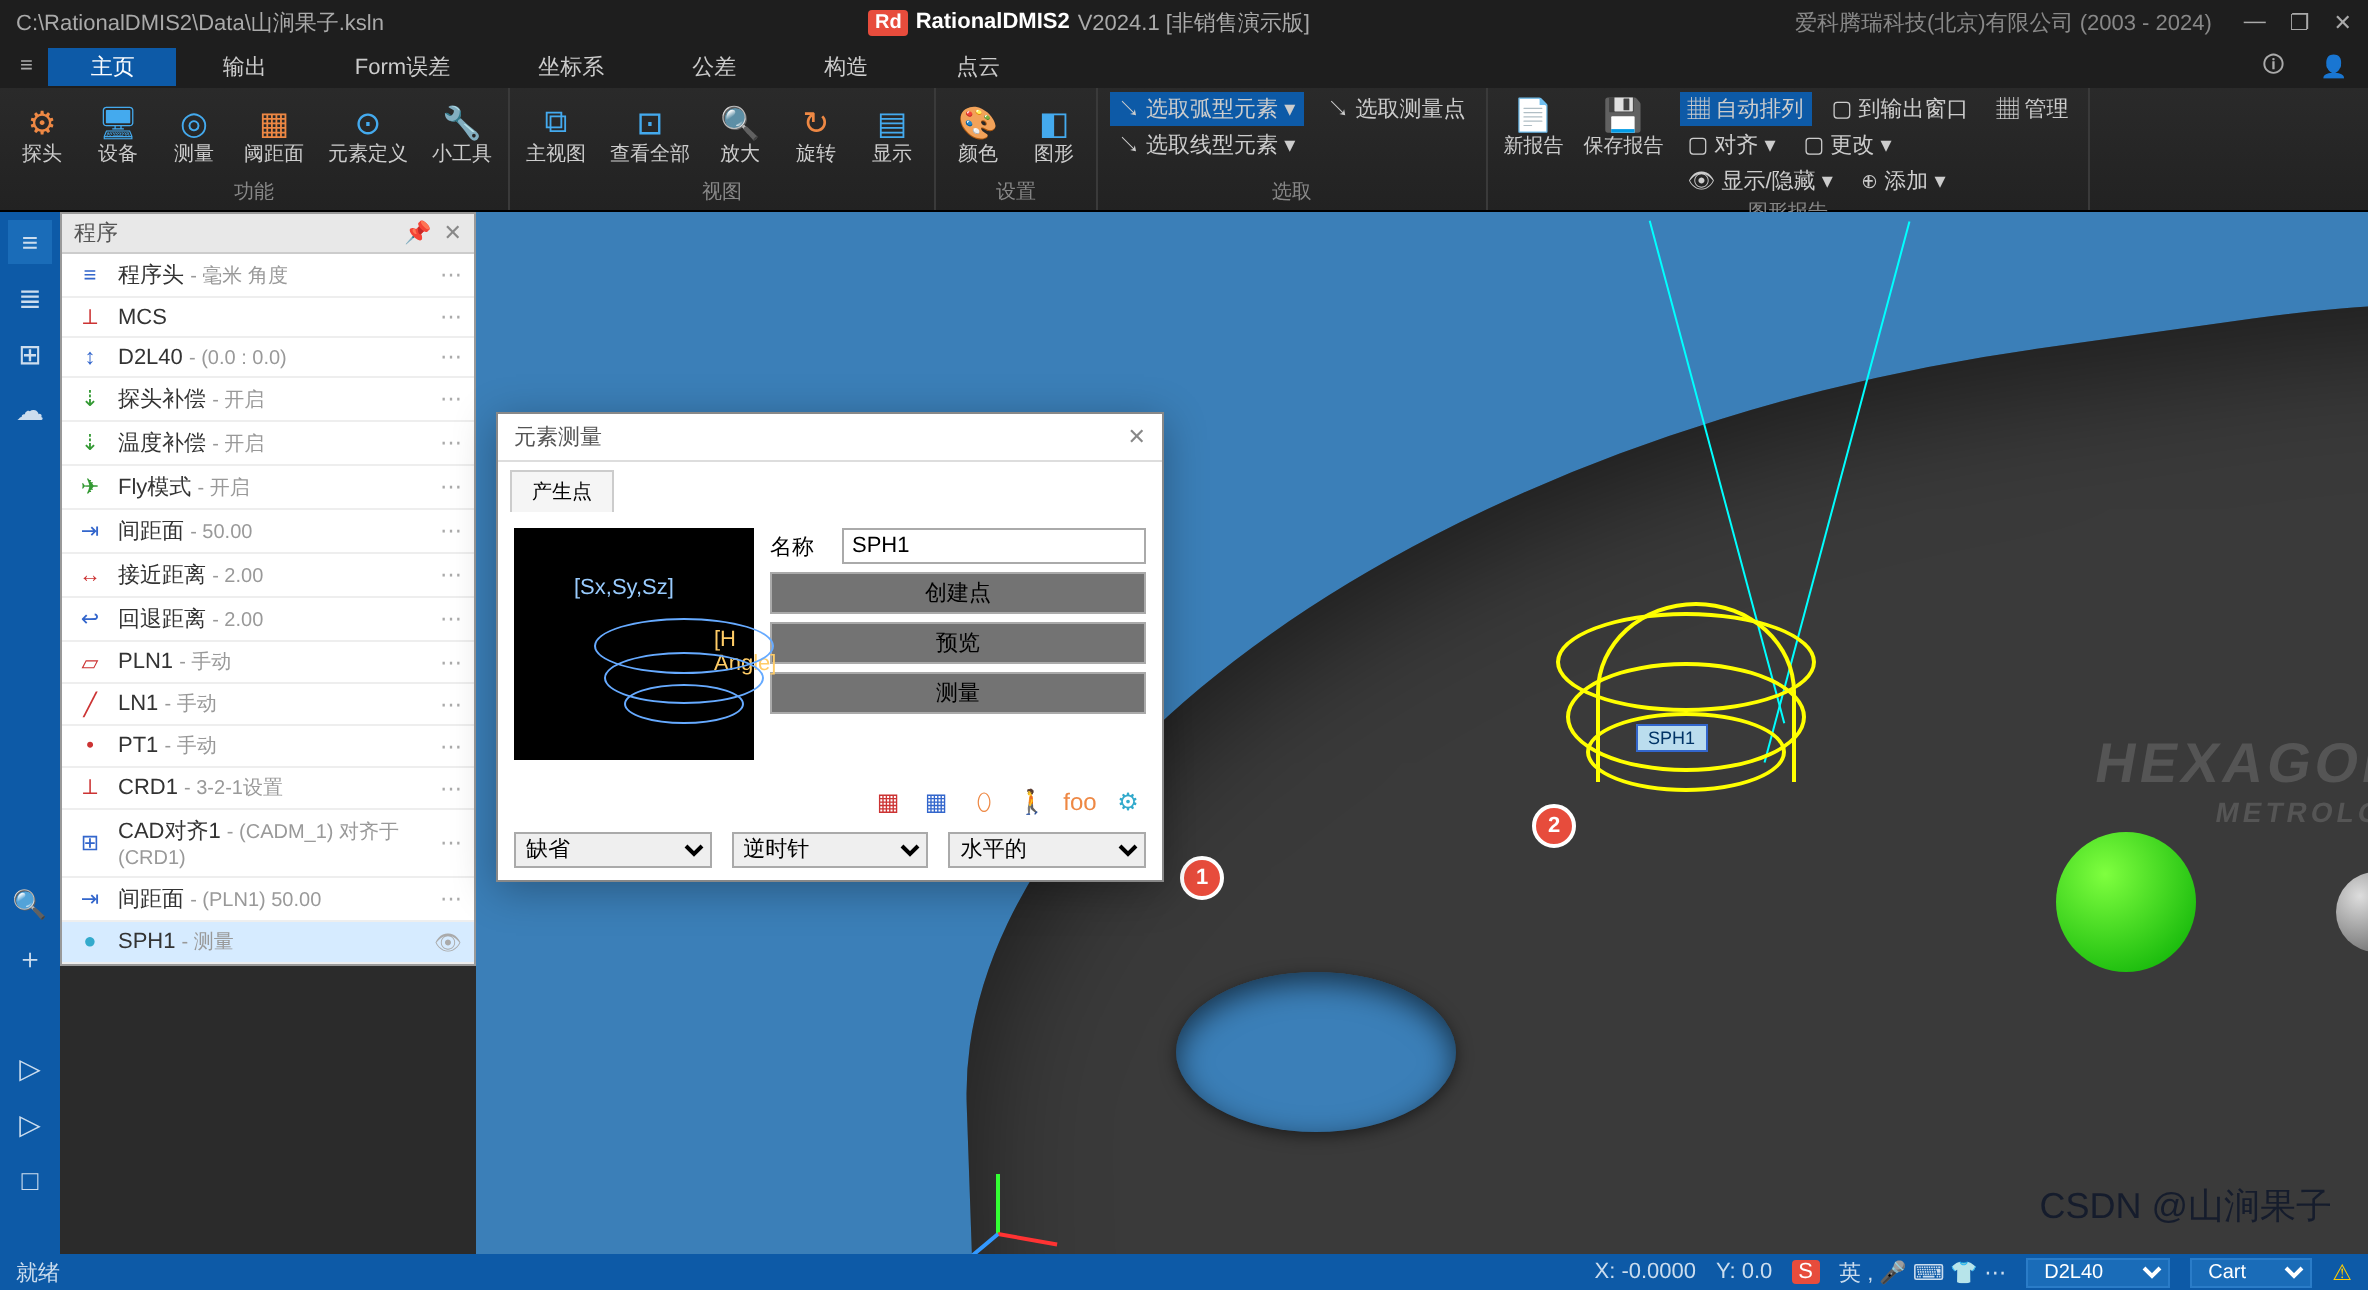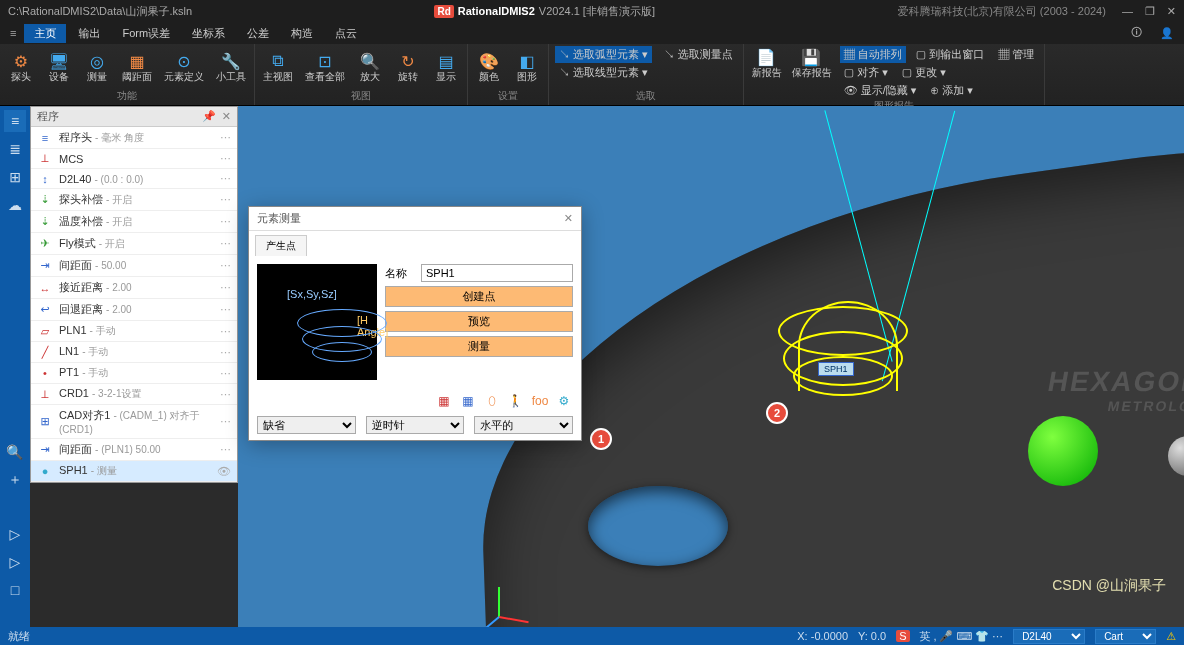--- a/index.html
+++ b/index.html
@@ -13,7 +13,7 @@
 .winbtns { display: flex; gap: 12px; margin-left: 16px; color: #aaa; }
 
 .menubar { height: 22px; background: #1e1e1e; display: flex; align-items: center; padding: 0 4px; gap: 2px; }
-.menubar .mi { color: #ccc; padding: 2px 10px; cursor: pointer; }
+.menubar .mi { color: #ccc; padding: 2px 21px; cursor: pointer; }
 .menubar .mi.active { background: #0d5aa7; color: #fff; }
 .menubar .hamburger { color: #aaa; padding: 0 6px; }
 .menubar .icon-right { margin-left: auto; color: #aaa; padding: 0 6px; }

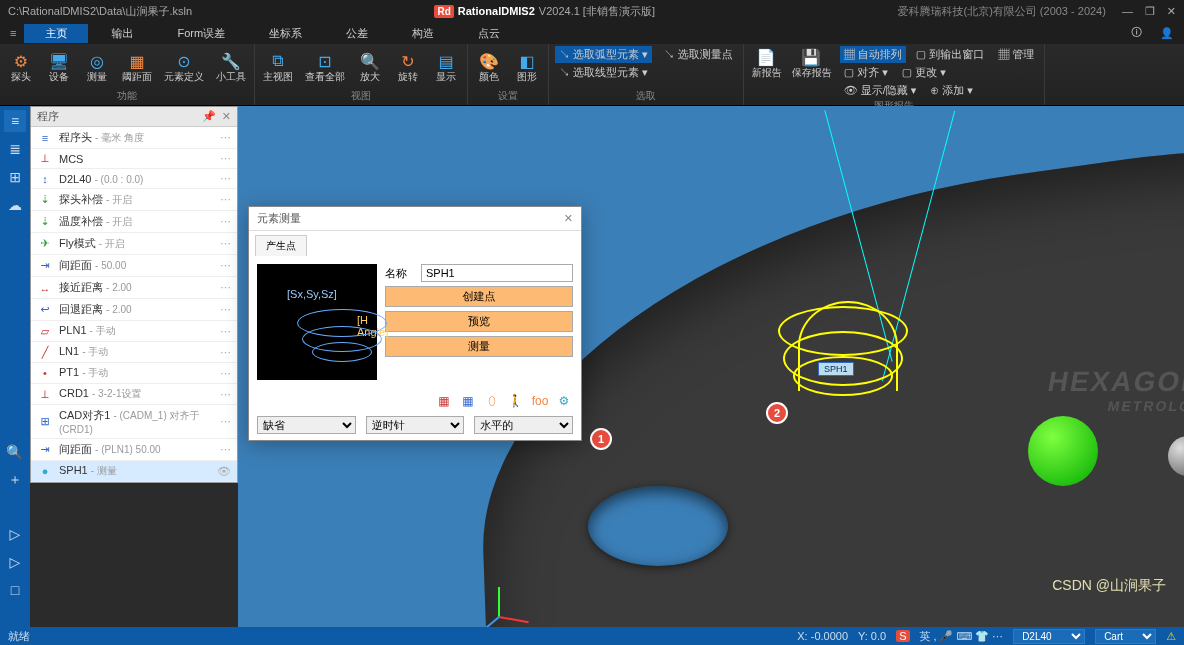--- a/index.html
+++ b/index.html
@@ -66,7 +66,7 @@
 .rcol { flex: 1; display: flex; flex-direction: column; gap: 4px; }
 .rcol .lblrow { display: flex; align-items: center; gap: 6px; }
 .rcol input[type=text] { flex: 1; border: 1px solid #aaa; padding: 2px 4px; font-size: 11px; }
-.rcol button { border: 1px solid #aaa; background: #fdba74; padding: 2px 0; cursor: pointer; font-size: 11px; }
+.rcol button { border: 1px solid #aaa; background: #737373; padding: 2px 0; cursor: pointer; font-size: 11px; }
 .iconbar { display: flex; gap: 6px; padding: 4px 8px; justify-content: flex-end; }
 .iconbar .ib { width: 18px; height: 18px; display: flex; align-items: center; justify-content: center; cursor: pointer; border: 1px solid transparent; font-size: 12px; }
 .selrow { display: flex; gap: 10px; padding: 2px 8px 6px; }

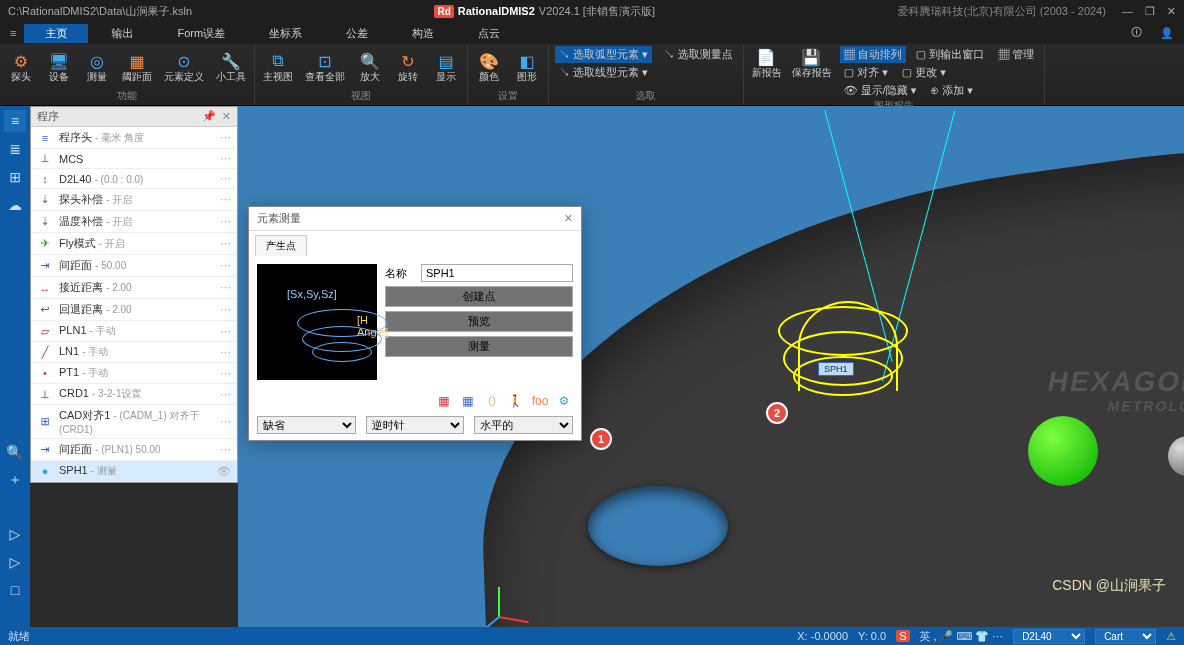--- a/index.html
+++ b/index.html
@@ -79,7 +79,7 @@
 .statusbar { position: absolute; left: 0; right: 0; bottom: 0; height: 18px; background: #0d5aa7; color: #cde; display: flex; align-items: center; padding: 0 8px; gap: 10px; }
 .statusbar .spacer { flex: 1; }
 .statusbar select { background: #1a6cb8; color: #fff; border: 1px solid #2a7cc8; font-size: 10px; padding: 0 16px 0 4px; }
-.wm { position: absolute; right: 18px; bottom: 32px; color: #fef9c3; font-size: 14px; opacity: .85; }
+.wm { position: absolute; right: 18px; bottom: 12px; color: #0f172a; font-size: 18px; opacity: .85; }
 .engrave { position: absolute; color: #555; font-weight: bold; letter-spacing: 2px; transform: skewX(-10deg); }
 </style>
 </head>

